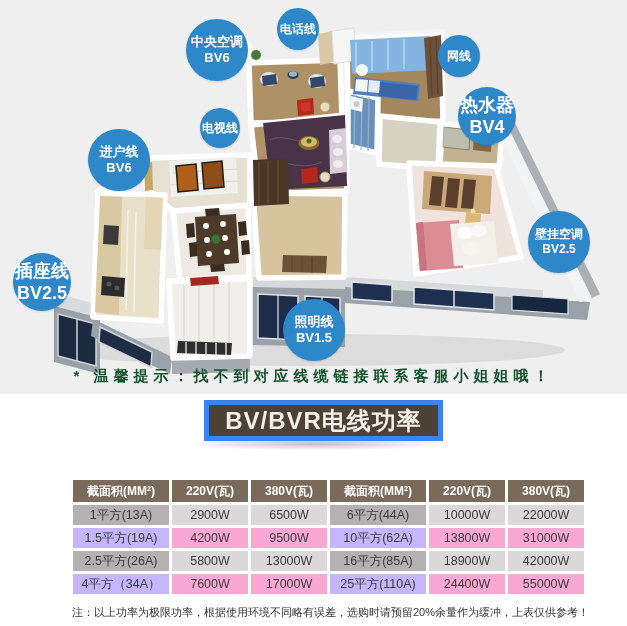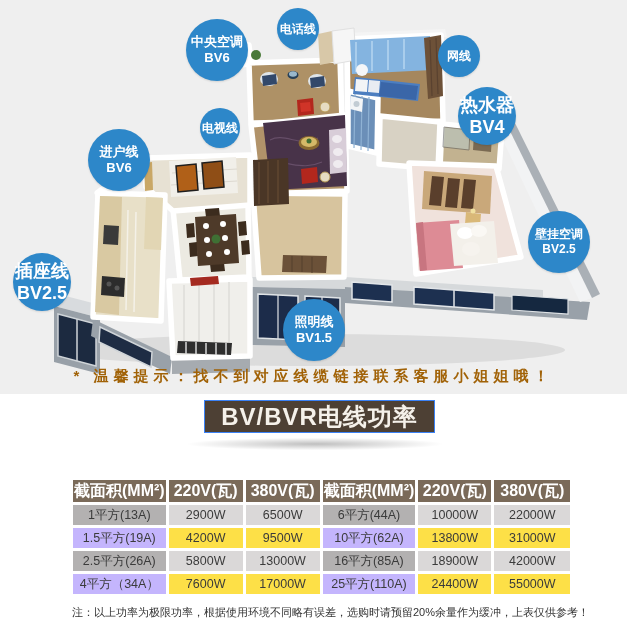--- a/index.html
+++ b/index.html
@@ -20,7 +20,7 @@
   .b-wide{width:62px;height:62px;font-size:12px;}
 
   .tip-line{position:absolute;left:0;top:367px;width:627px;z-index:3;text-align:center;
-            color:#a16207;font-size:15px;font-weight:bold;letter-spacing:5px;white-space:nowrap;}
+            color:#14532d;font-size:15px;font-weight:bold;letter-spacing:5px;white-space:nowrap;}
 
   .title-box{position:absolute;left:204px;top:400px;width:229px;height:31px;z-index:2;
              background:#4d4034;border:1px solid #3b82f6;color:#f5f1ea;

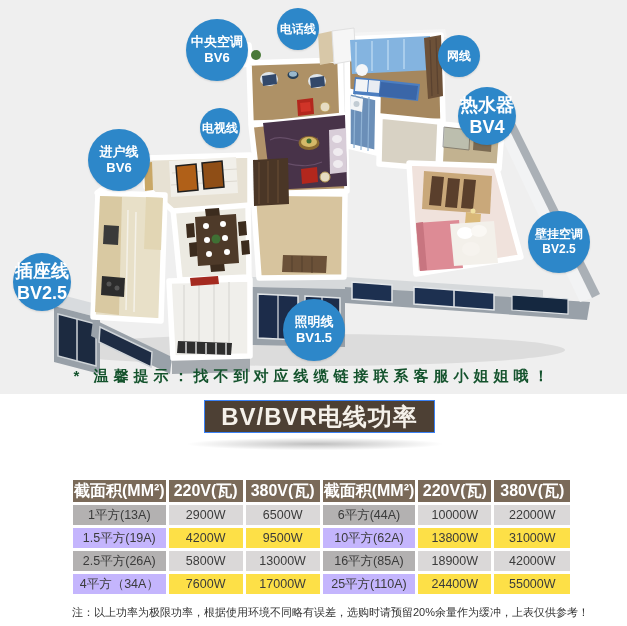--- a/index.html
+++ b/index.html
@@ -23,7 +23,7 @@
             color:#14532d;font-size:15px;font-weight:bold;letter-spacing:5px;white-space:nowrap;}
 
   .title-box{position:absolute;left:204px;top:400px;width:229px;height:31px;z-index:2;
-             background:#4d4034;border:1px solid #3b82f6;color:#f5f1ea;
+             background:#4d4034;border:5px solid #3b82f6;color:#f5f1ea;
              display:flex;align-items:center;justify-content:center;
              font-size:24px;font-weight:600;letter-spacing:1px;white-space:nowrap;}
   .title-shadow{position:absolute;left:150px;top:436px;width:330px;height:16px;z-index:1;

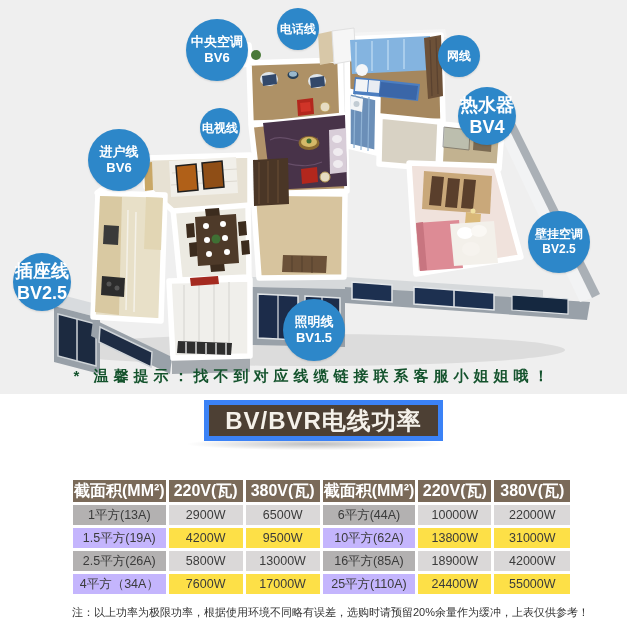--- a/index.html
+++ b/index.html
@@ -30,8 +30,8 @@
                 background:radial-gradient(ellipse closest-side,rgba(0,0,0,0.25),rgba(0,0,0,0) 78%);}
 
   .power-table{position:absolute;left:70px;top:477px;z-index:2;border-collapse:separate;border-spacing:3px;}
-  .power-table th{background:#7a6a59;color:#ffffff;font-size:16px;font-weight:600;
-                  height:22px;text-align:center;padding:0 1px;white-space:nowrap;}
+  .power-table th{background:#7a6a59;color:#ffffff;font-size:12px;font-weight:600;
+                  height:22px;text-align:center;padding:0 14px;white-space:nowrap;}
   .power-table td{font-size:12.5px;color:#3b3b3b;height:20px;text-align:center;padding:0 2px;white-space:nowrap;}
   .power-table tr.odd td.c-label{background:#b3b1b1;}
   .power-table tr.even td.c-label{background:#c4b5fd;}

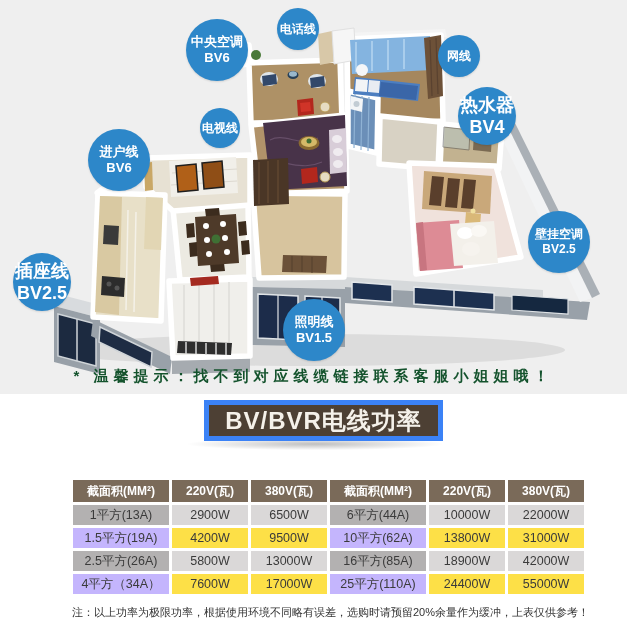--- a/index.html
+++ b/index.html
@@ -36,7 +36,7 @@
   .power-table tr.odd td.c-label{background:#b3b1b1;}
   .power-table tr.even td.c-label{background:#c4b5fd;}
   .power-table tr.odd td.c-val{background:#dad8d8;}
-  .power-table tr.even td.c-val{background:#fde047;}
+  .power-table tr.even td.c-val{background:#f9a8d4;}
   .col-a{width:83px;} .col-b{width:74px;} .col-c{width:74px;}
   .col-d{width:83px;} .col-e{width:73px;} .col-f{width:76px;}
 

